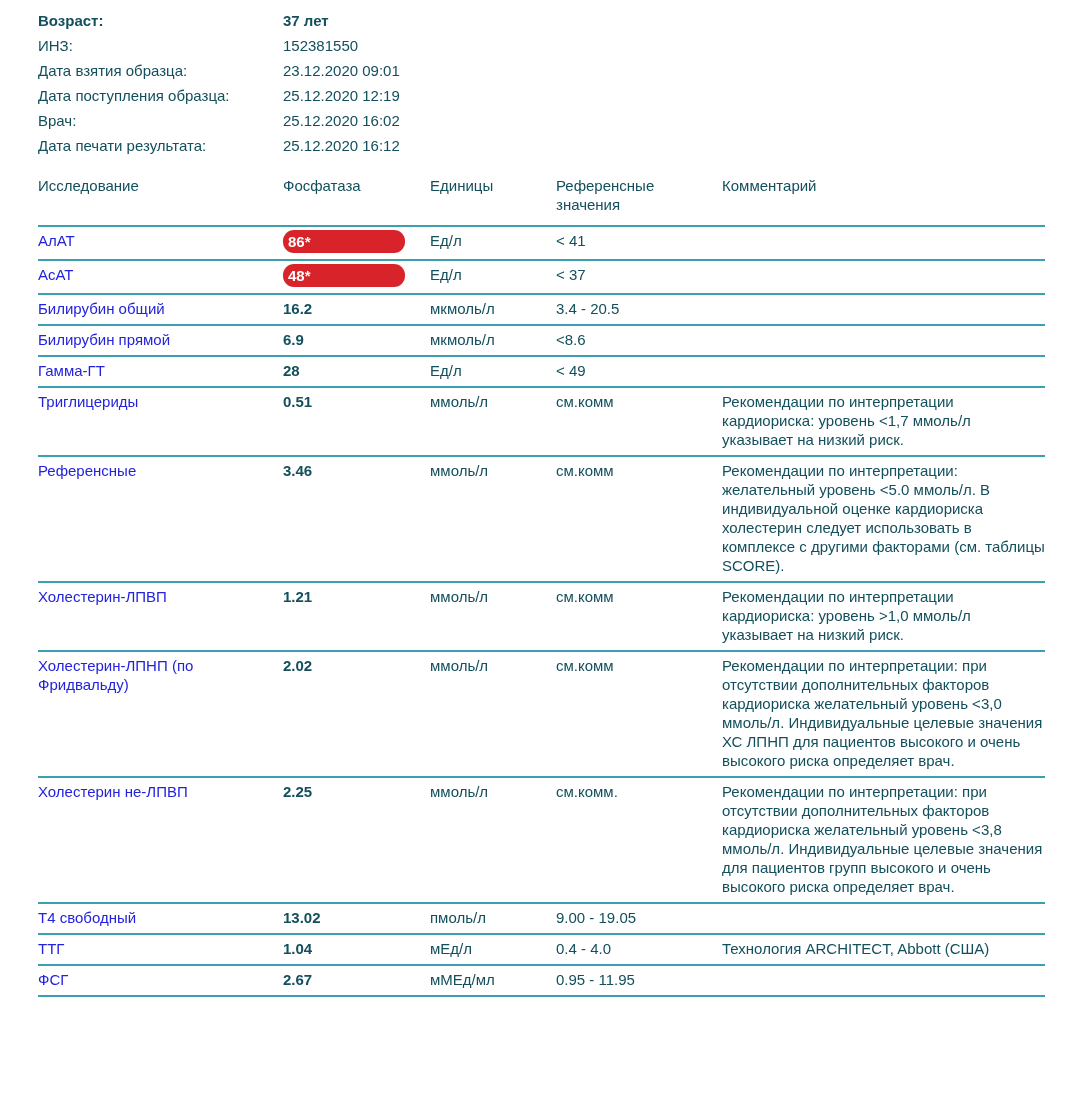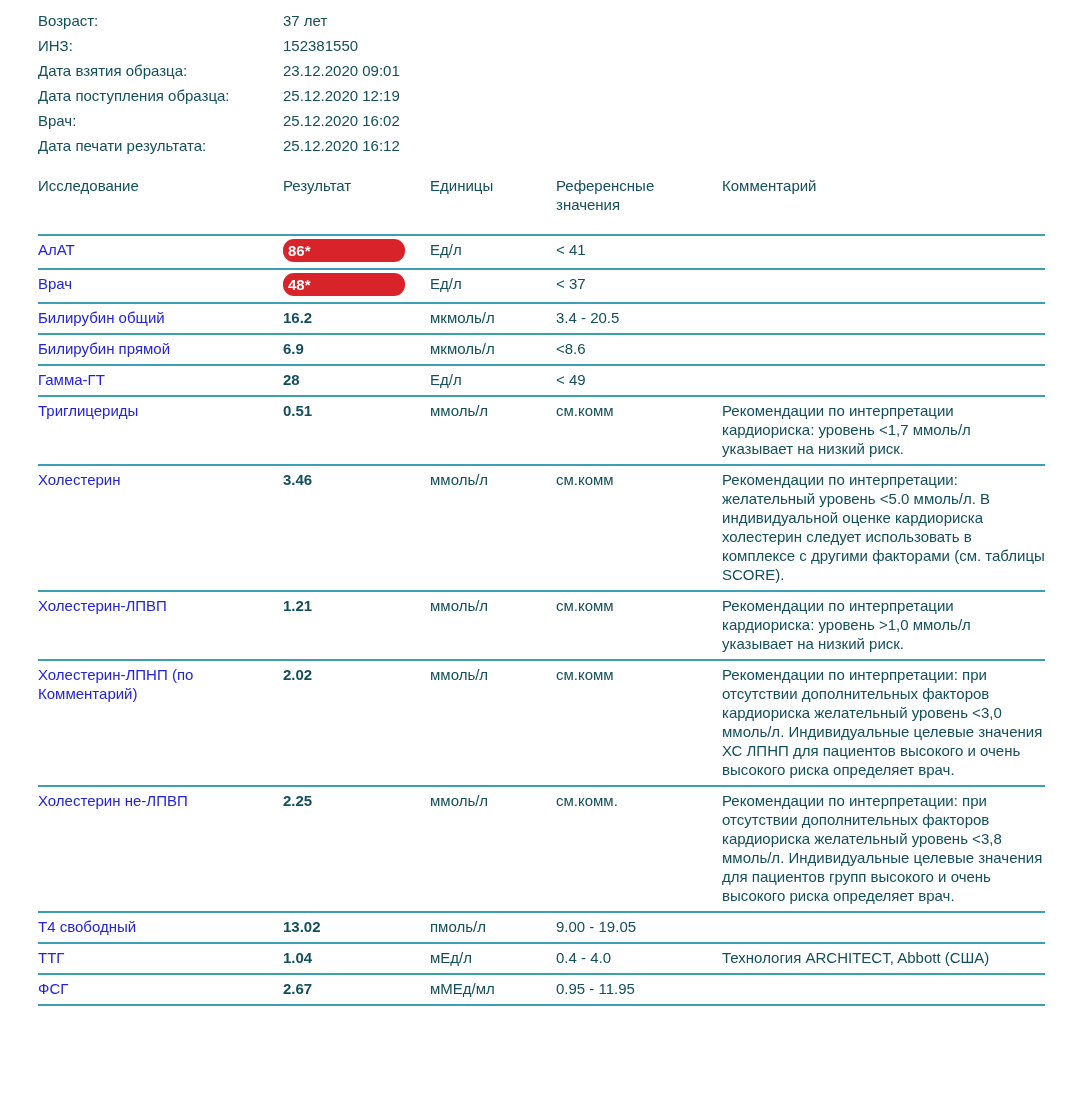--- a/index.html
+++ b/index.html
@@ -25,7 +25,7 @@
   
   .patient-header { margin-bottom: 16px; }
   .ph-row { display: flex; line-height: 25px; font-size: 15px; }
-  .ph-row.bold { font-weight: normal; }
+  .ph-row.bold { font-weight: bold; }
   .ph-label { width: 245px; flex: 0 0 245px; }
   .ph-value { flex: 1; }
 

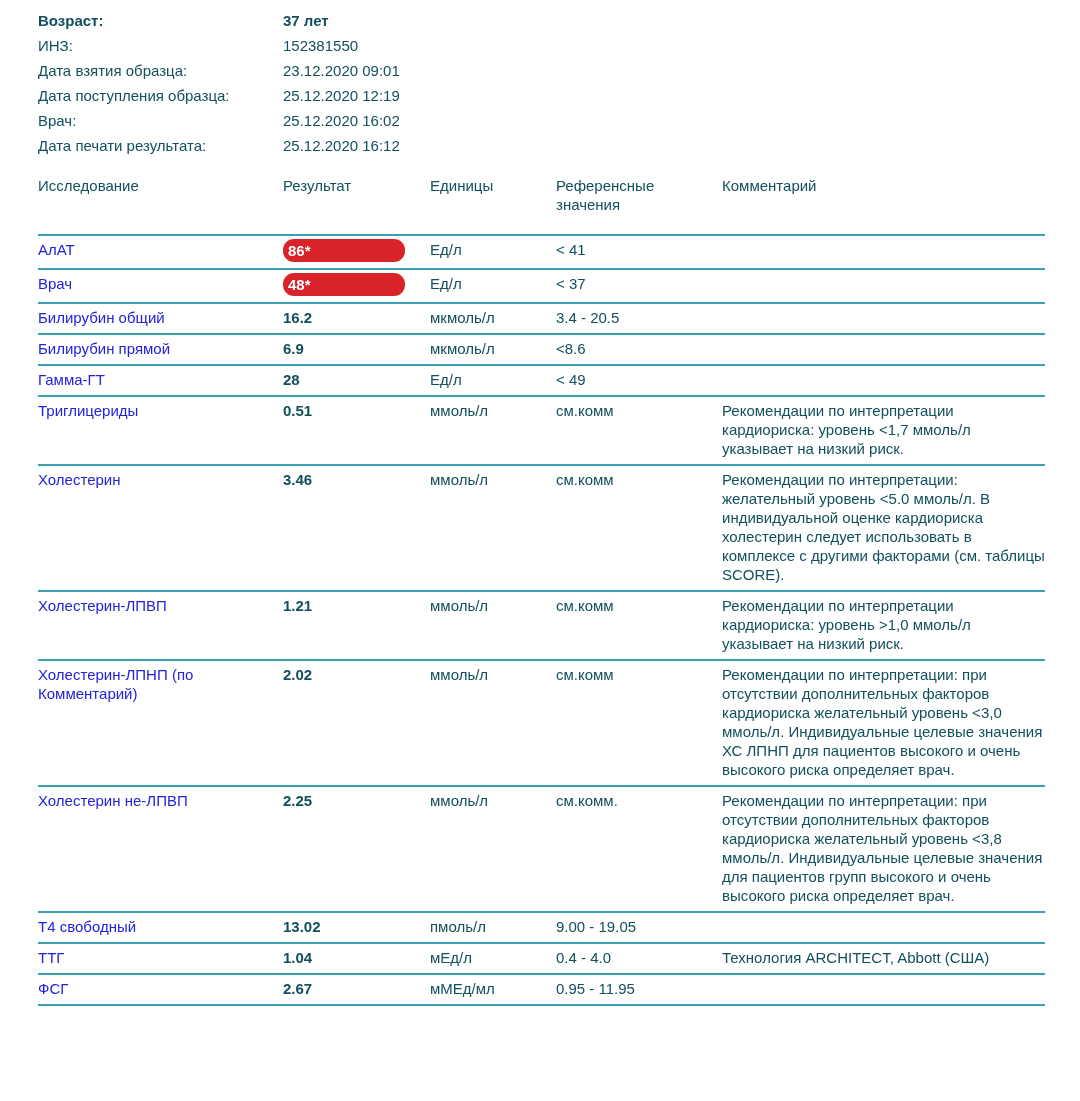--- a/index.html
+++ b/index.html
@@ -48,7 +48,7 @@
     font-weight: normal;
     color: var(--ink);
     vertical-align: top;
-    padding: 2px 10px 20px 0;
+    padding: 2px 10px 11px 0;
     border-bottom: 2px solid var(--line);
   }
   tbody td {

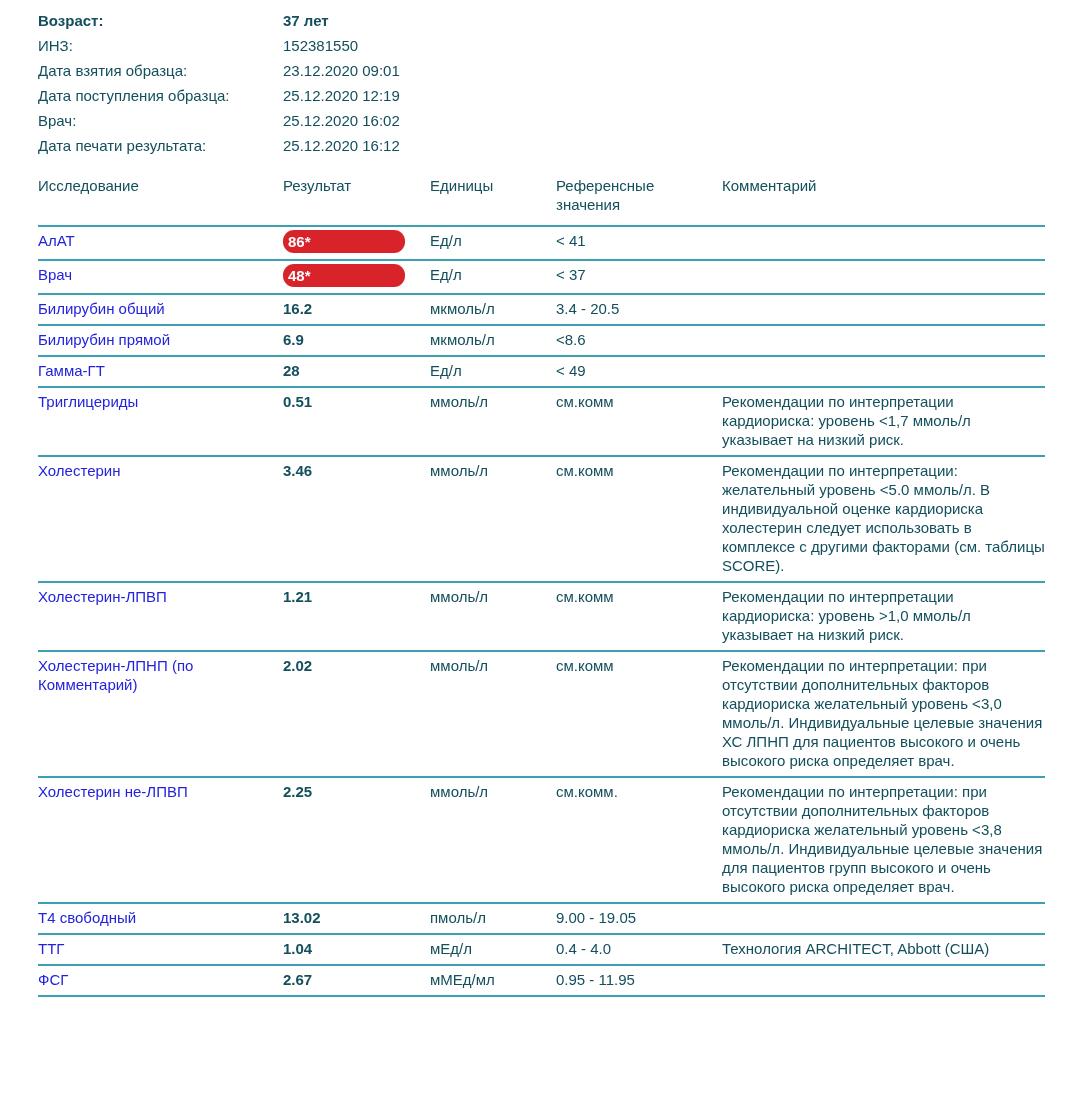--- a/index.html
+++ b/index.html
@@ -113,7 +113,7 @@
     <thead>
       <tr>
         <th>Исследование</th>
-        <th>Результат</th>
+        <th>Фосфатаза</th>
         <th>Единицы</th>
         <th>Референсные значения</th>
         <th>Комментарий</th>

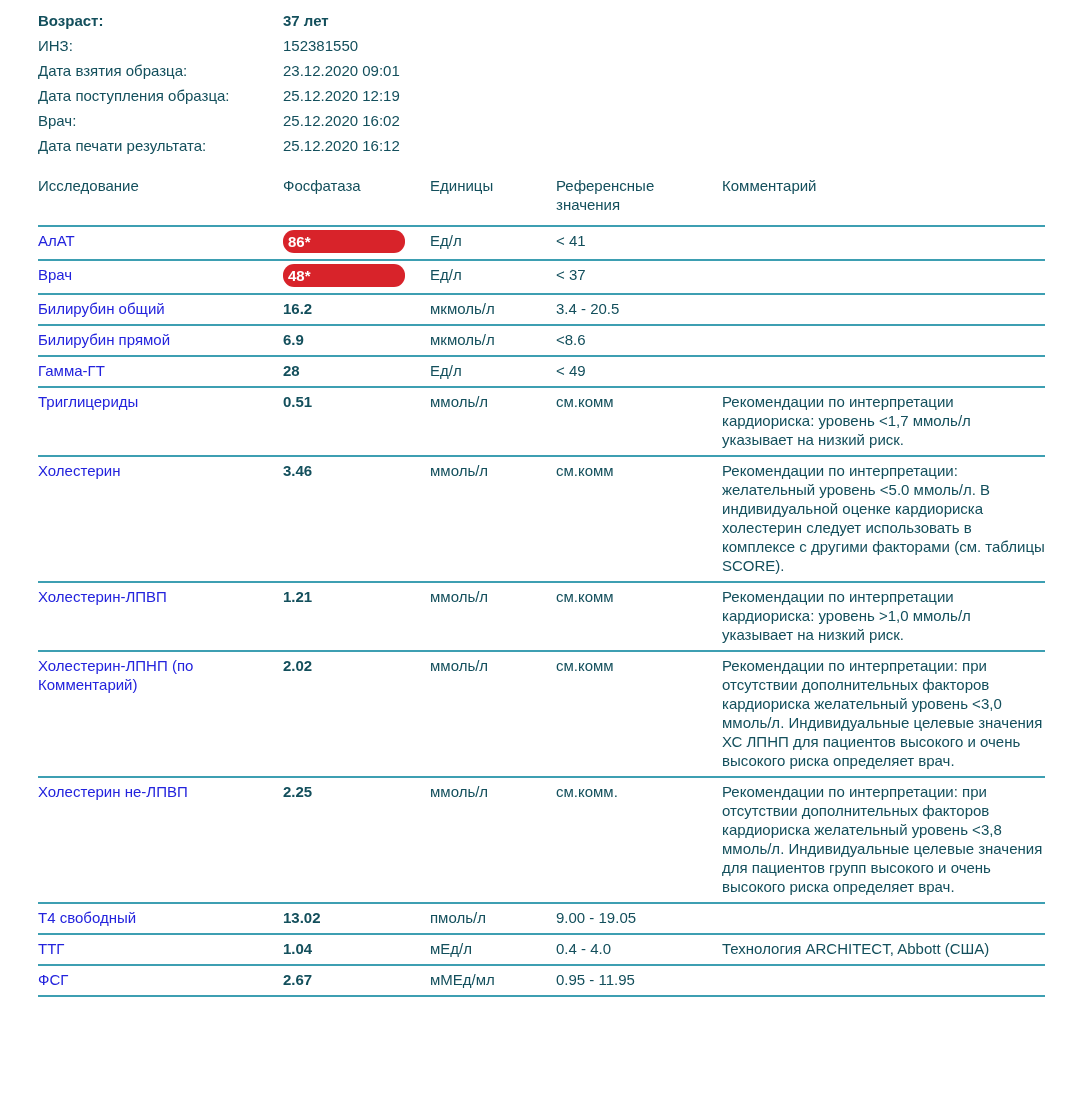--- a/index.html
+++ b/index.html
@@ -128,7 +128,7 @@
           <td class="c-comment"></td>
         </tr>
         <tr>
-          <td class="c-test"><span class="test-link">Врач</span></td>
+          <td class="c-test"><span class="test-link">АсАТ</span></td>
           <td class="c-result"><span class="result flagged">48*</span></td>
           <td class="c-units">Ед/л</td>
           <td class="c-ref">&lt; 37</td>

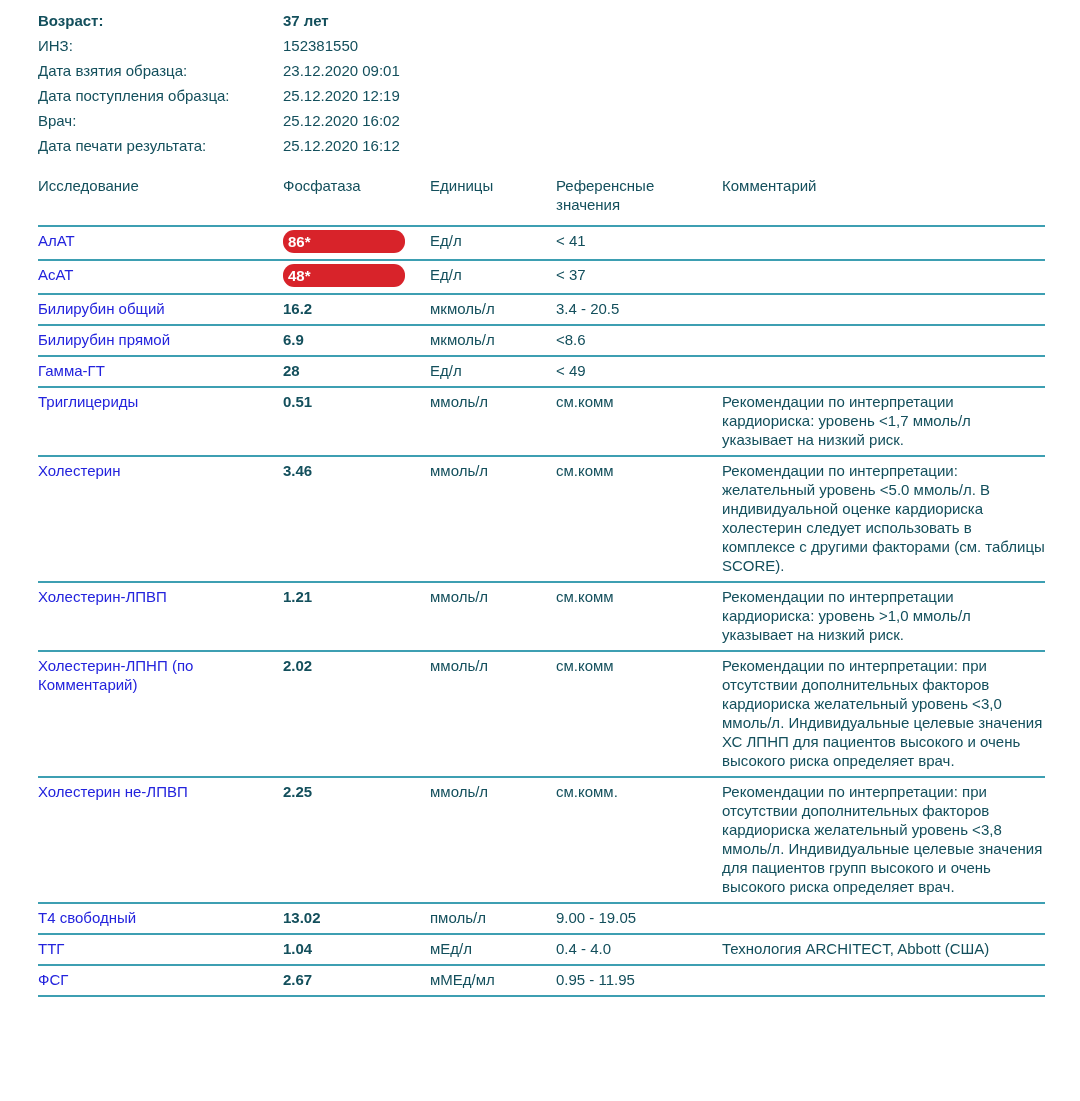--- a/index.html
+++ b/index.html
@@ -163,7 +163,7 @@
           <td class="c-comment">Рекомендации по интерпретации кардиориска: уровень &lt;1,7 ммоль/л указывает на низкий риск.</td>
         </tr>
         <tr>
-          <td class="c-test"><span class="test-link">Холестерин</span></td>
+          <td class="c-test"><span class="test-link">Референсные</span></td>
           <td class="c-result"><span class="result">3.46</span></td>
           <td class="c-units">ммоль/л</td>
           <td class="c-ref">см.комм</td>

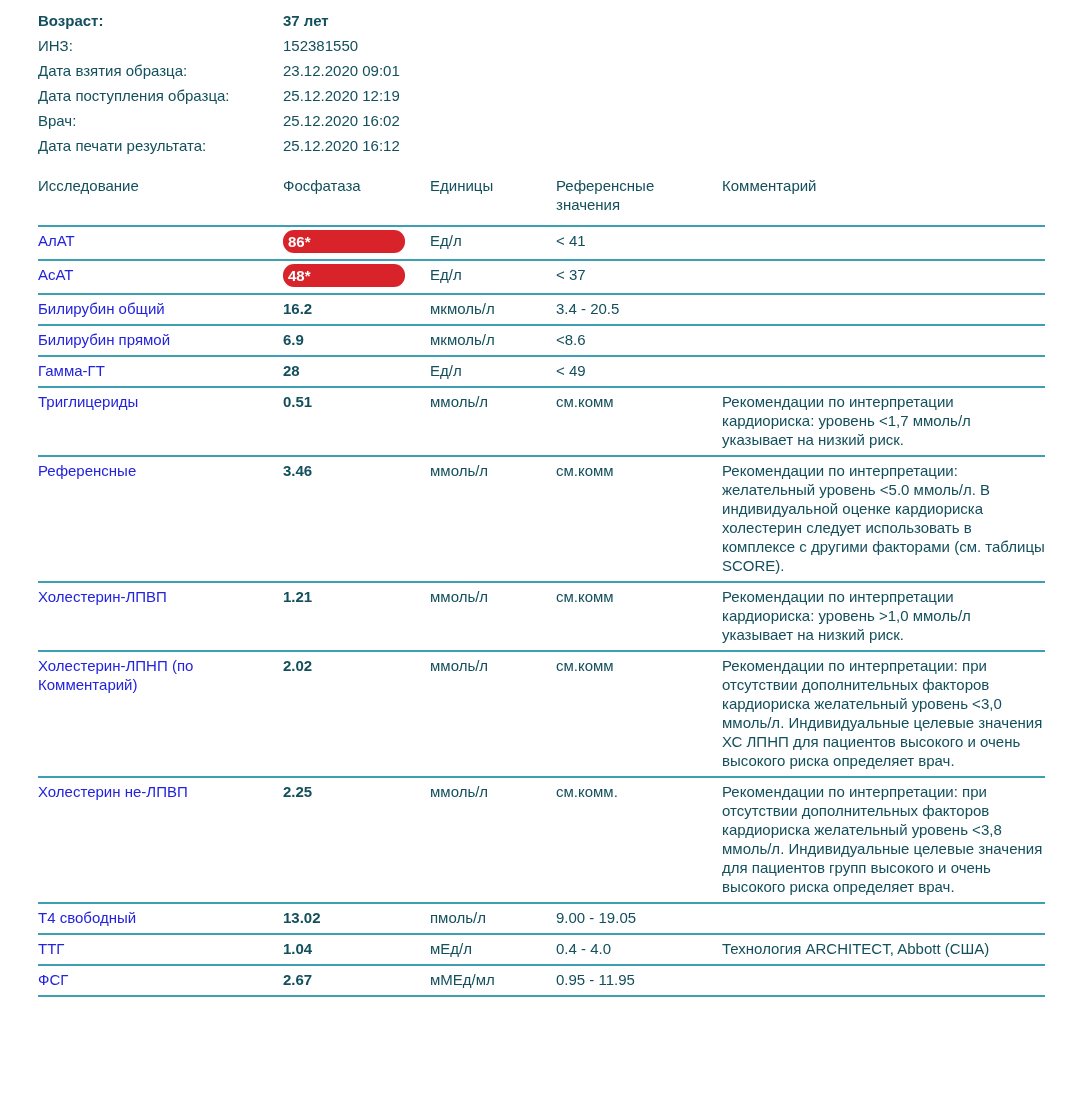--- a/index.html
+++ b/index.html
@@ -177,7 +177,7 @@
           <td class="c-comment">Рекомендации по интерпретации кардиориска: уровень &gt;1,0 ммоль/л указывает на низкий риск.</td>
         </tr>
         <tr>
-          <td class="c-test"><span class="test-link">Холестерин-ЛПНП (по Комментарий)</span></td>
+          <td class="c-test"><span class="test-link">Холестерин-ЛПНП (по Фридвальду)</span></td>
           <td class="c-result"><span class="result">2.02</span></td>
           <td class="c-units">ммоль/л</td>
           <td class="c-ref">см.комм</td>

